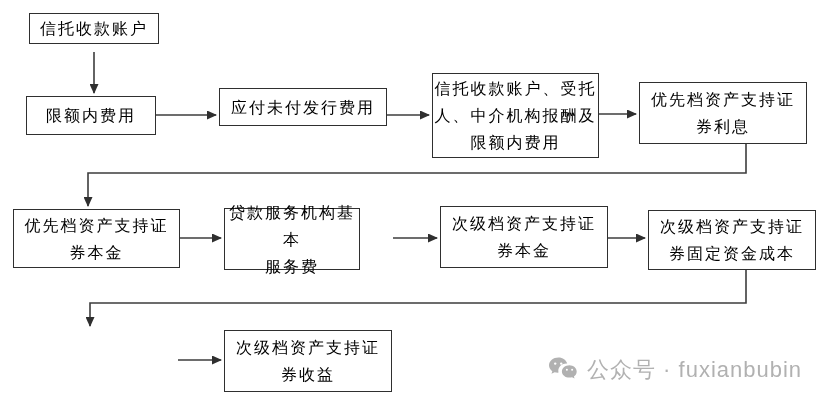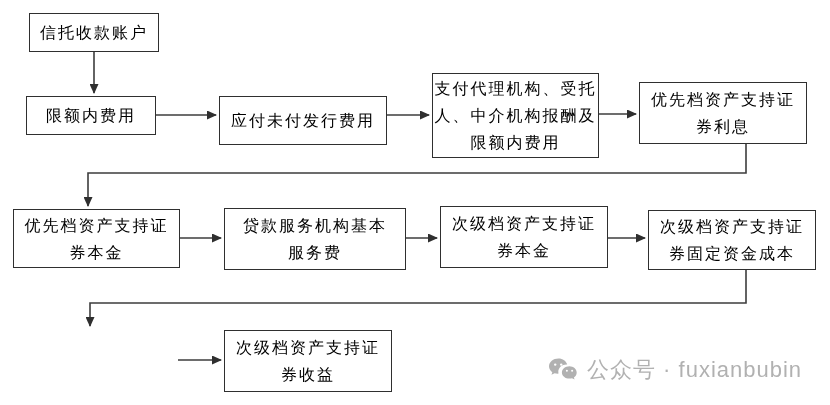--- a/index.html
+++ b/index.html
@@ -63,7 +63,7 @@
     </g>
   </svg>
 
-  <div class="node" style="left:29px;top:13px;width:130px;height:39px">
+  <div class="node" style="left:29px;top:13px;width:130px;height:31px">
     <span>信托收款账户</span>
   </div>
 

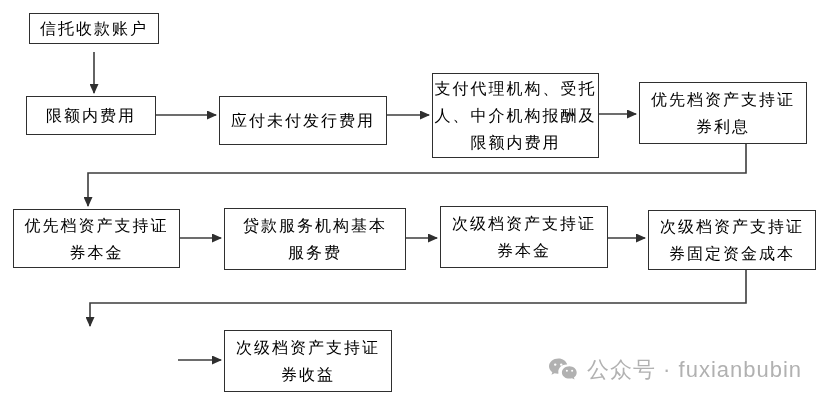--- a/index.html
+++ b/index.html
@@ -76,7 +76,7 @@
   </div>
 
   <div class="node" style="left:432px;top:73px;width:167px;height:85px">
-    <span>支付代理机构、受托
+    <span>信托收款账户、受托
 人、中介机构报酬及
 限额内费用</span>
   </div>

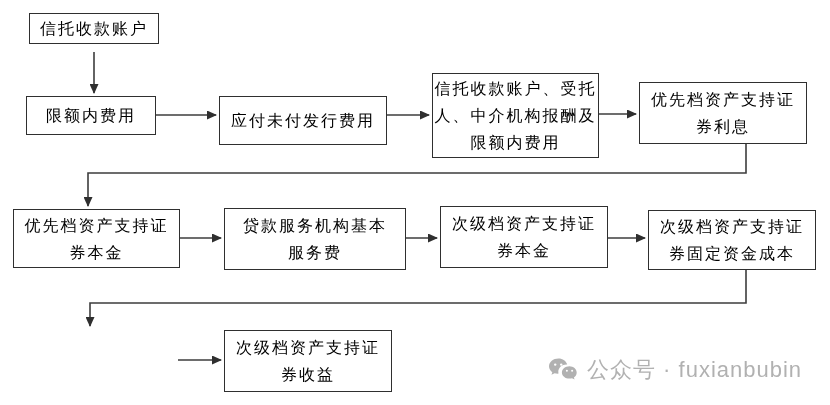--- a/index.html
+++ b/index.html
@@ -71,7 +71,7 @@
     <span>限额内费用</span>
   </div>
 
-  <div class="node" style="left:219px;top:96px;width:168px;height:49px">
+  <div class="node" style="left:219px;top:88px;width:168px;height:38px">
     <span>应付未付发行费用</span>
   </div>
 

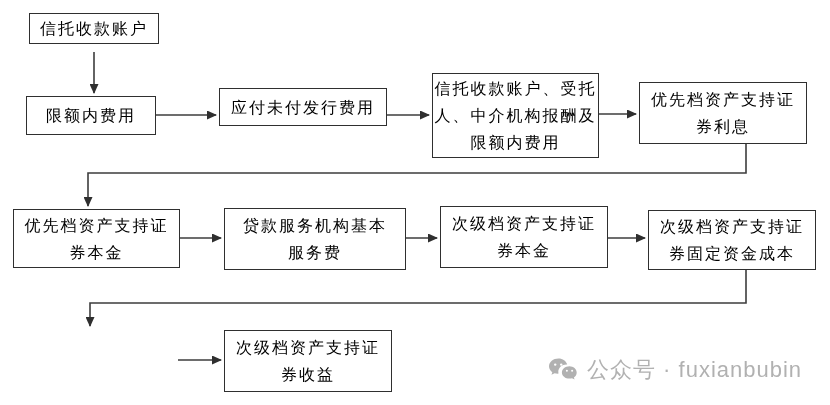--- a/index.html
+++ b/index.html
@@ -91,7 +91,7 @@
 券本金</span>
   </div>
 
-  <div class="node" style="left:224px;top:208px;width:182px;height:62px">
+  <div class="node" style="left:224px;top:208px;width:136px;height:62px">
     <span>贷款服务机构基本
 服务费</span>
   </div>

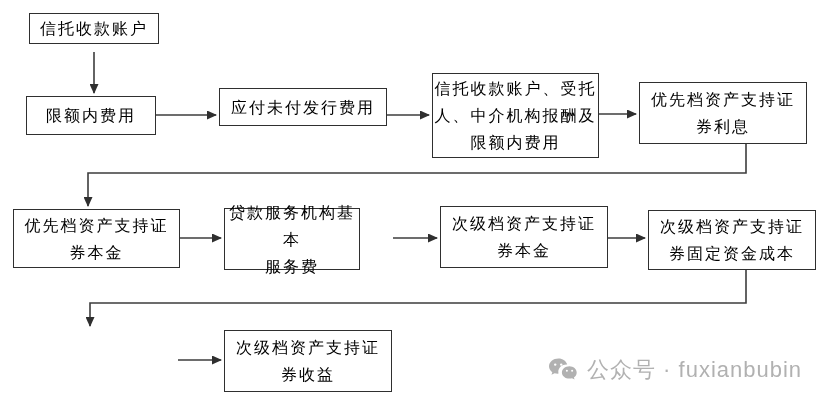--- a/index.html
+++ b/index.html
@@ -29,7 +29,7 @@
   .node span { white-space:pre-line; }
   .watermark {
     position:absolute; left:548px; top:355px;
-    display:flex; align-items:flex-end; gap:9px;
+    display:flex; align-items:center; gap:9px;
     color:#b1b1b1;
   }
   .watermark .wm-text {

